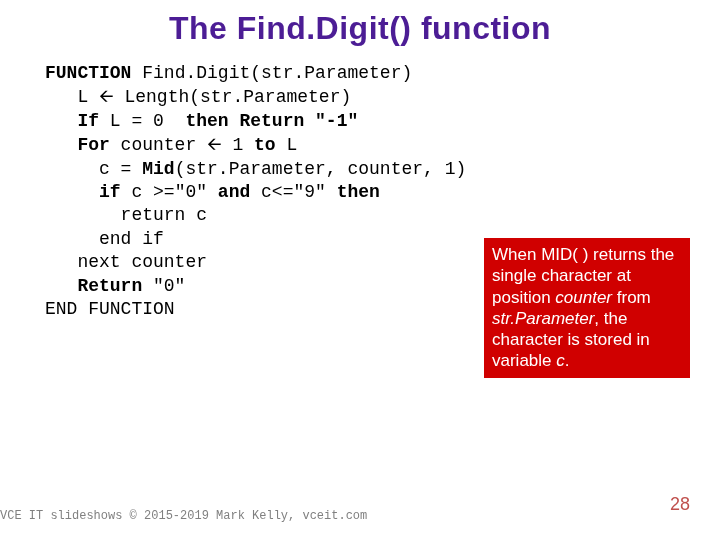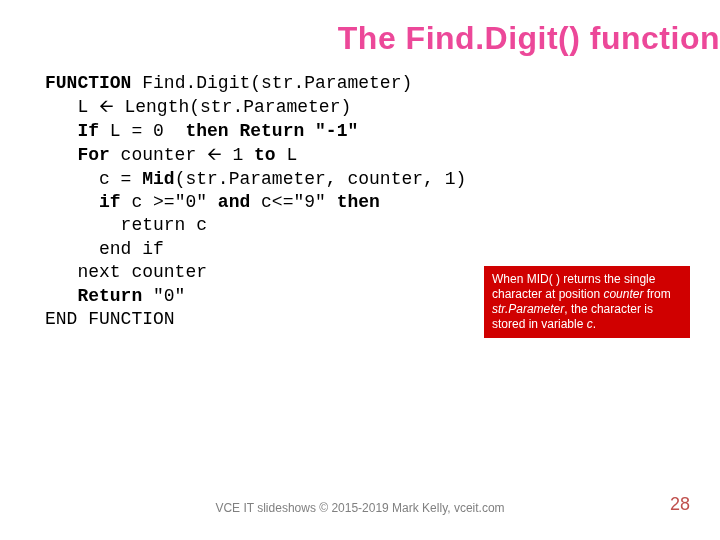--- a/index.html
+++ b/index.html
@@ -13,11 +13,11 @@
     overflow: hidden;
   }
   .title {
-    text-align: right;
+    text-align: center;
     font-size: 32px;
     font-weight: bold;
-    color: #ec4899;
-    padding-top: 20px;
+    color: #4c1d95;
+    padding-top: 10px;
     padding-bottom: 15px;
     letter-spacing: 0.5px;
   }

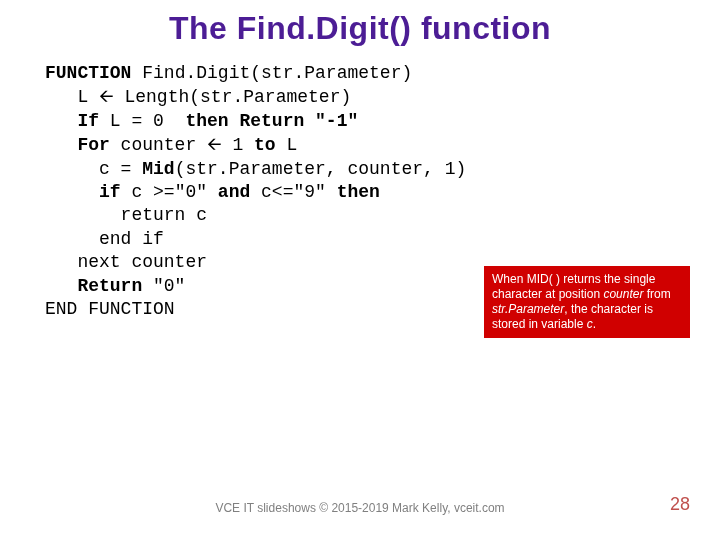--- a/index.html
+++ b/index.html
@@ -42,13 +42,12 @@
     background: #d00000;
     color: white;
     font-family: Arial, sans-serif;
-    font-size: 12px;
+    font-size: 17px;
     padding: 6px 8px;
     width: 190px;
     line-height: 1.25;
     top: 238px;
     right: 30px;
-    margin-top: 28px;
   }
   .callout .italic {
     font-style: italic;

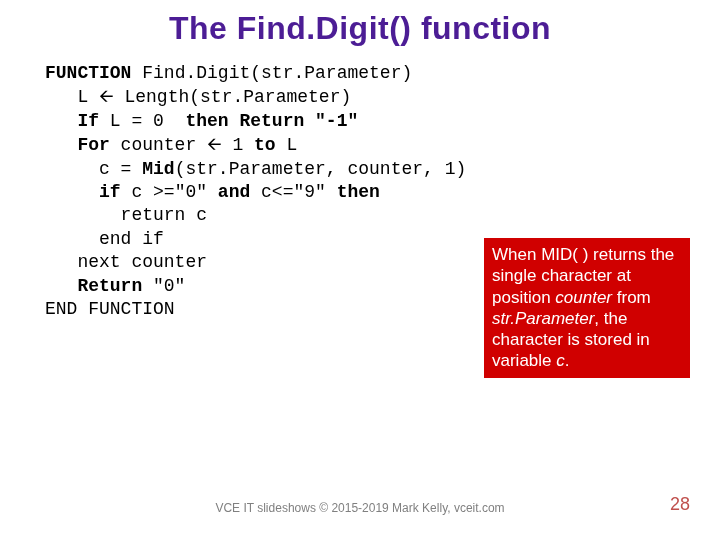--- a/index.html
+++ b/index.html
@@ -54,12 +54,12 @@
   }
   .footer {
     position: absolute;
-    bottom: 25px;
+    bottom: 17px;
     left: 0;
     right: 0;
-    text-align: center;
     font-size: 12px;
     color: #808080;
+    font-family: Liberation Mono, monospace;
   }
   .page-num {
     position: absolute;

